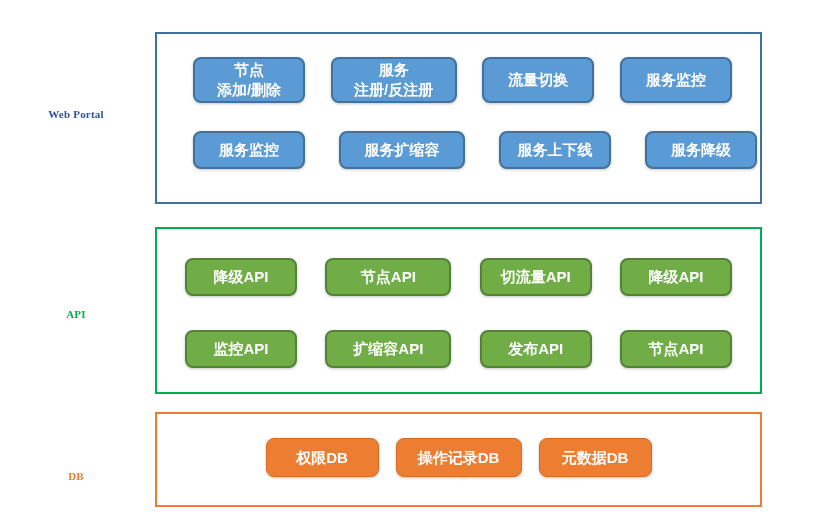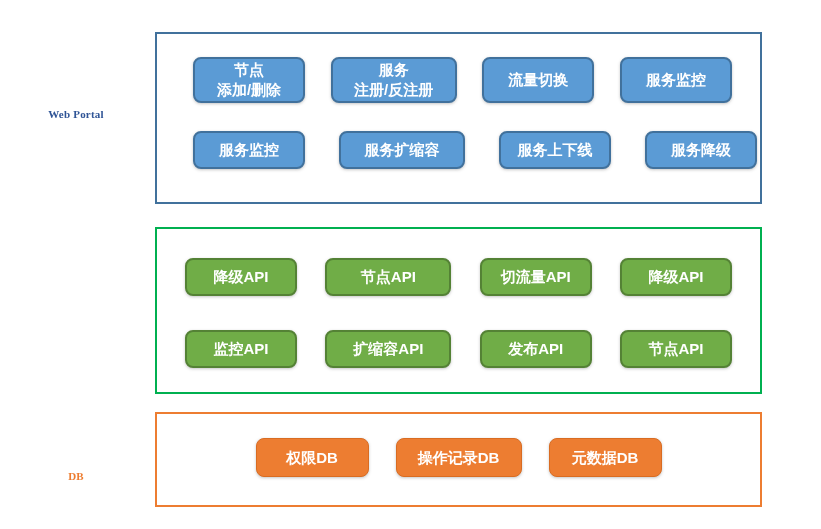--- a/index.html
+++ b/index.html
@@ -83,6 +83,7 @@
 <div class="canvas">
 
   <div class="side-label label-portal">Web Portal</div>
+  <div class="side-label label-api">API</div>
   <div class="side-label label-db">DB</div>
 
   <div class="box box-portal">

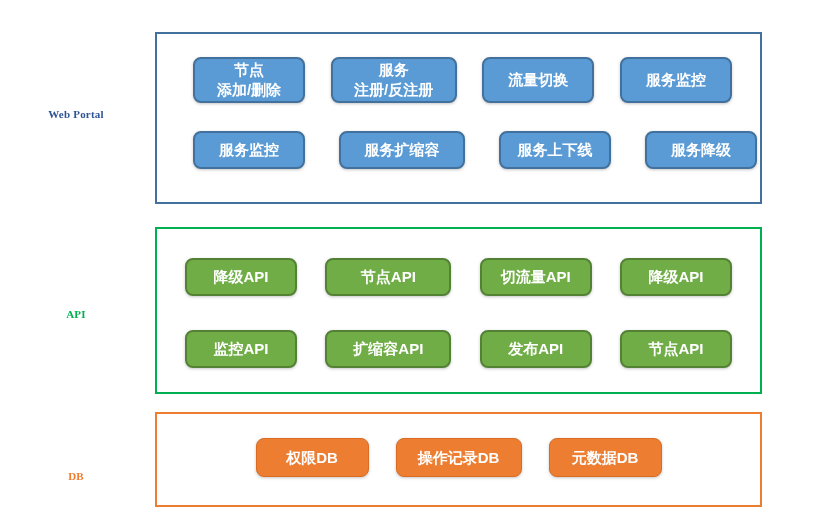--- a/index.html
+++ b/index.html
@@ -43,7 +43,7 @@
   .row-portal-2{margin-top:28px;height:38px;gap:34px;}
   .row-api-1{margin-top:29px;height:38px;}
   .row-api-2{margin-top:34px;height:38px;}
-  .row-db{margin-top:24px;height:39px;justify-content:center;gap:27px;padding:0;}
+  .row-db{margin-top:24px;height:39px;justify-content:center;gap:17px;padding:0;}
 
   .btn{
     display:flex;

